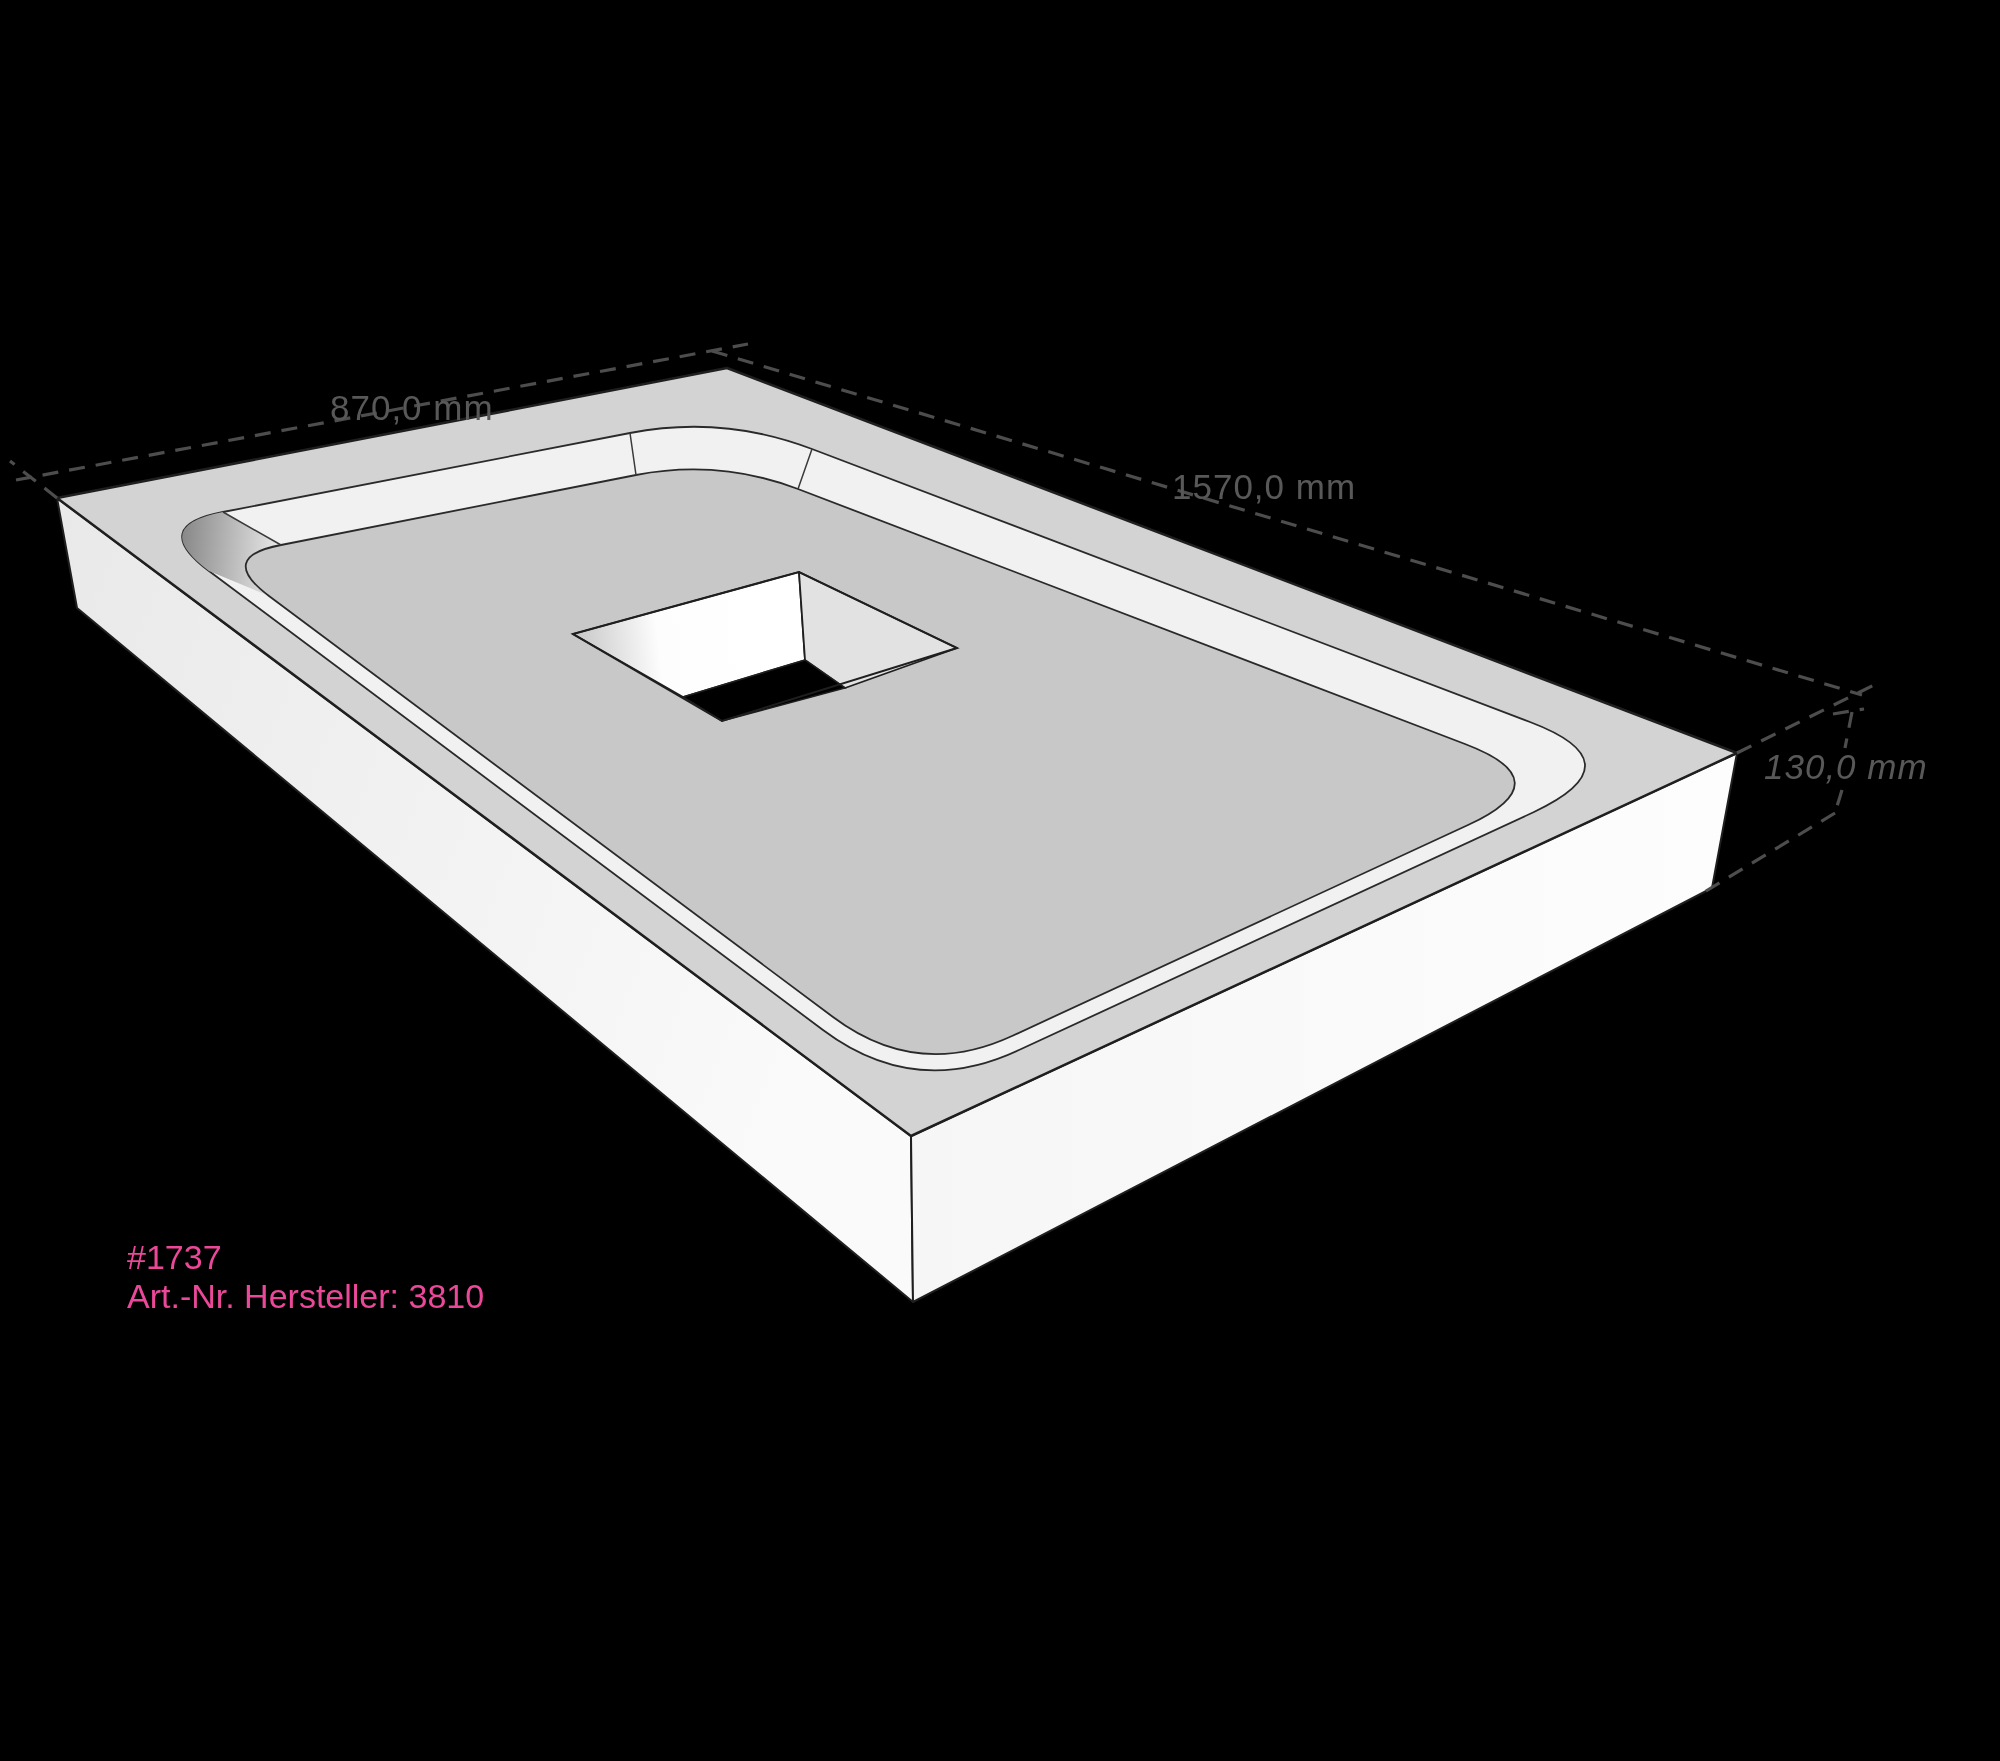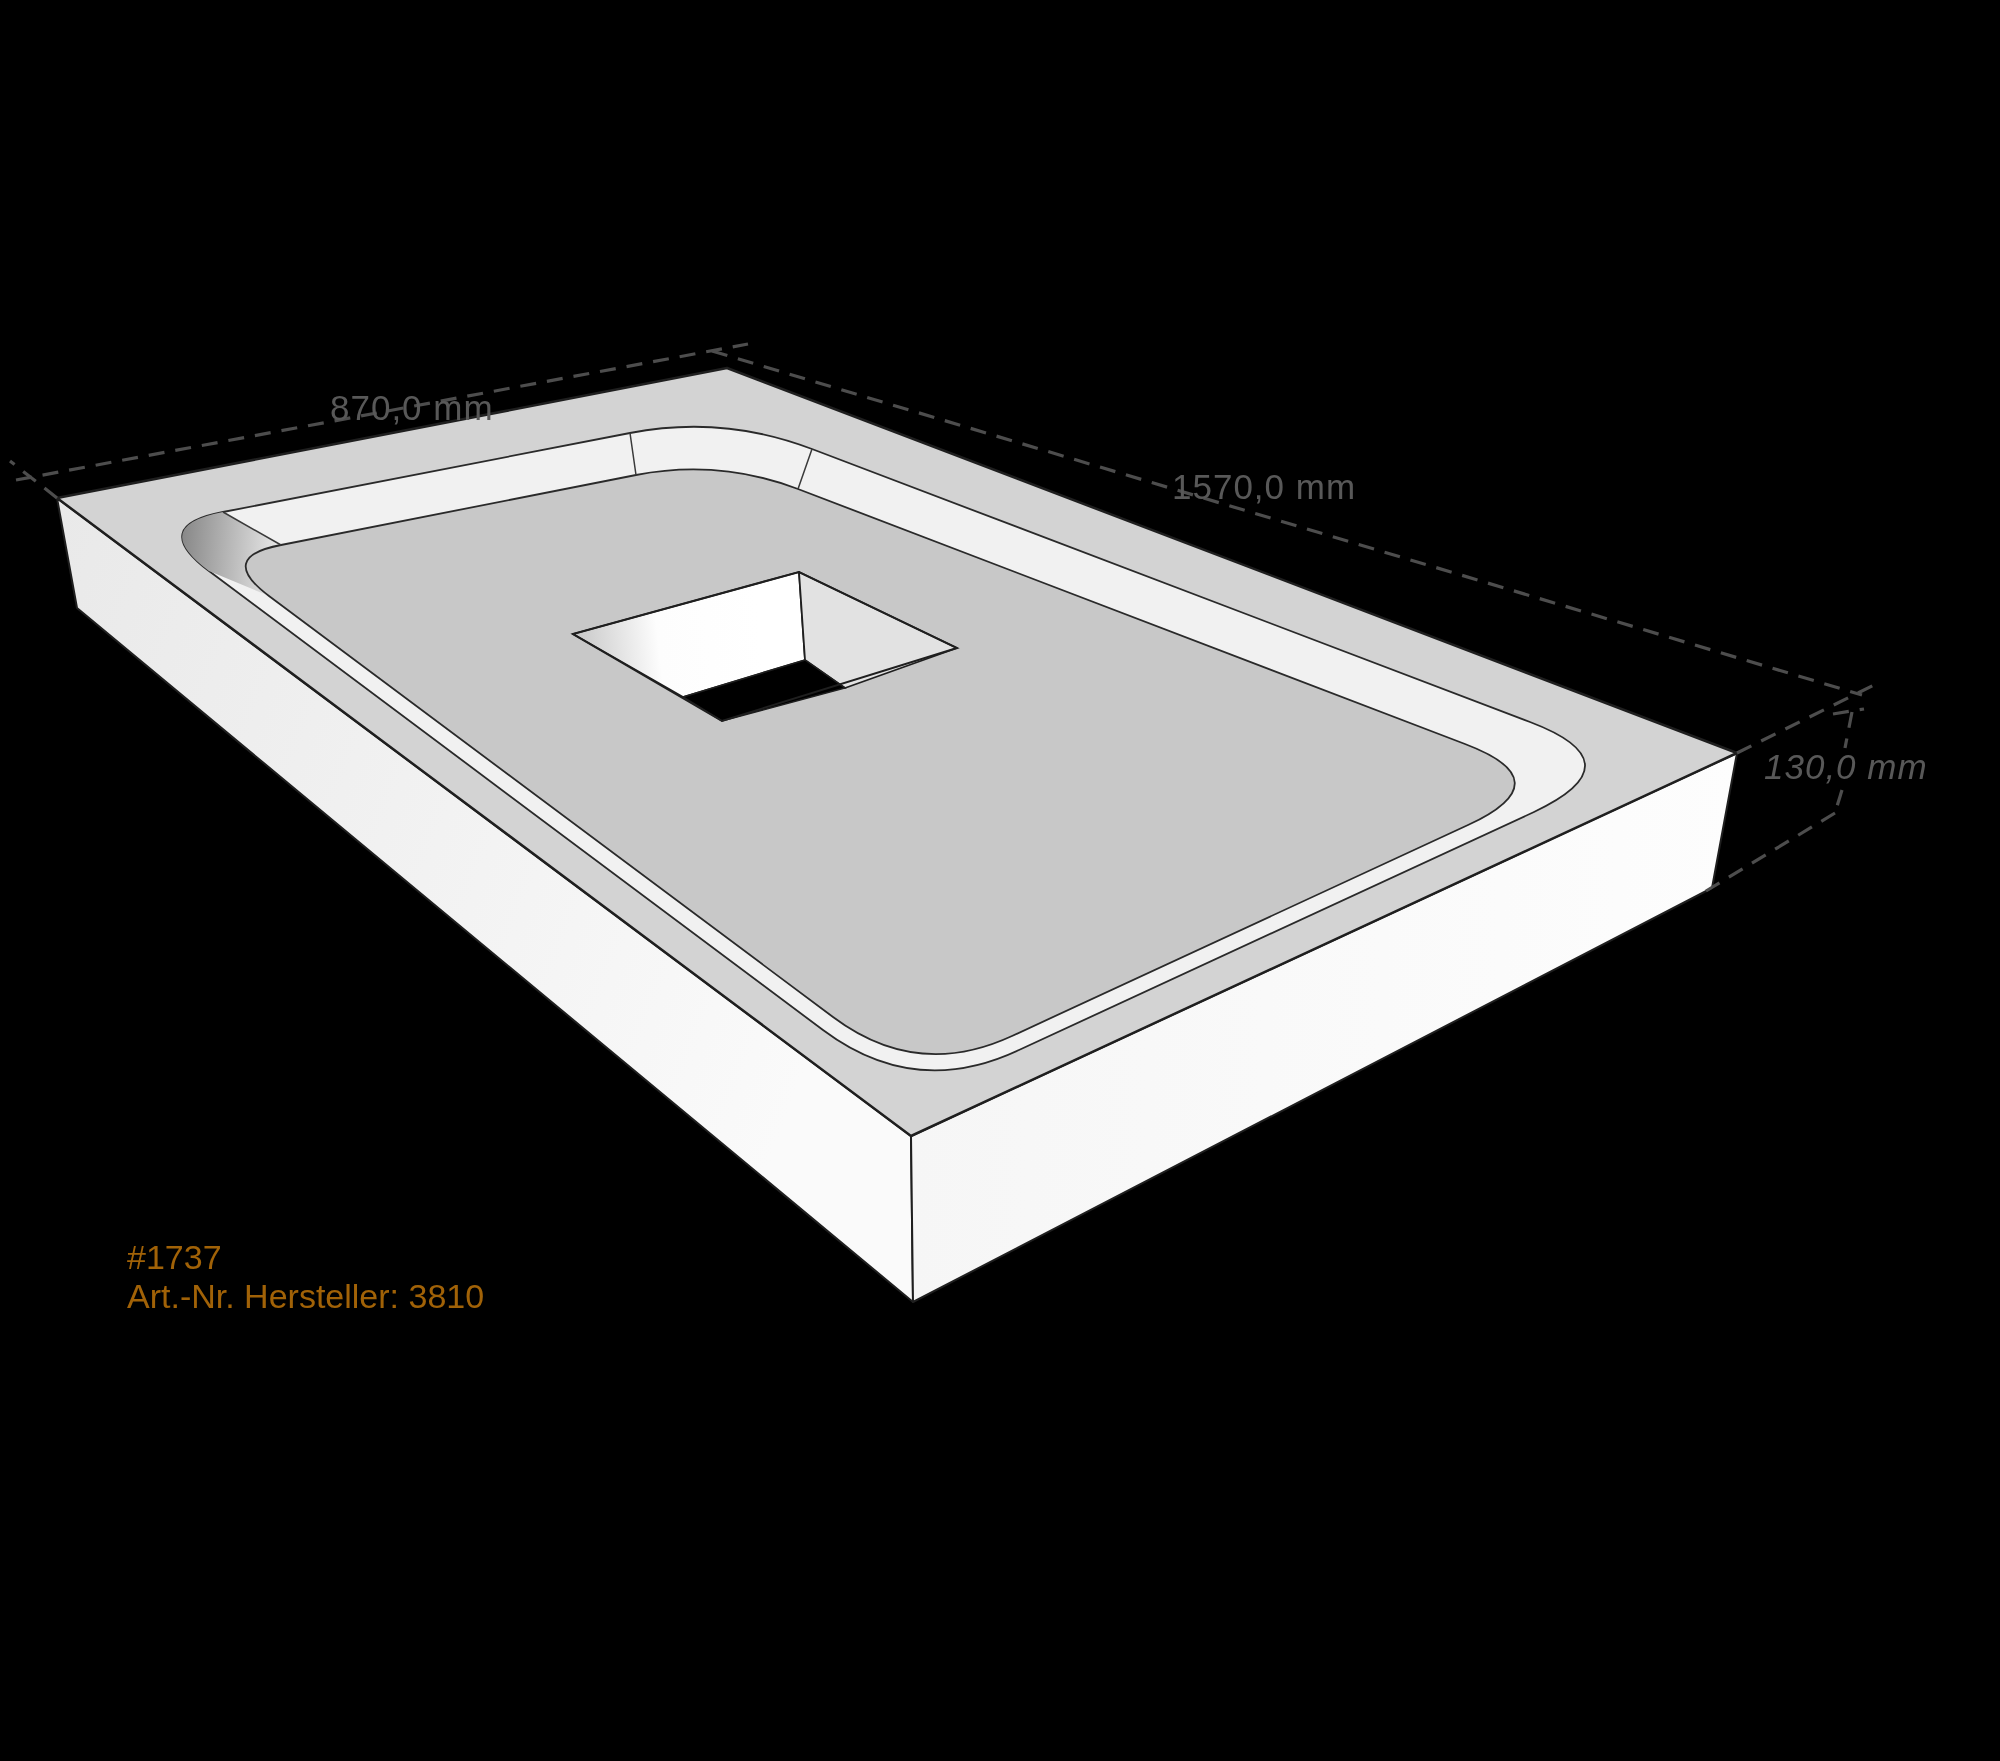--- a/index.html
+++ b/index.html
@@ -37,7 +37,7 @@
     position: absolute;
     left: 127px;
     top: 1238px;
-    color: #a16207;
+    color: #ec4899;
     font-size: 34px;
     font-weight: 400;
     line-height: 39px;

